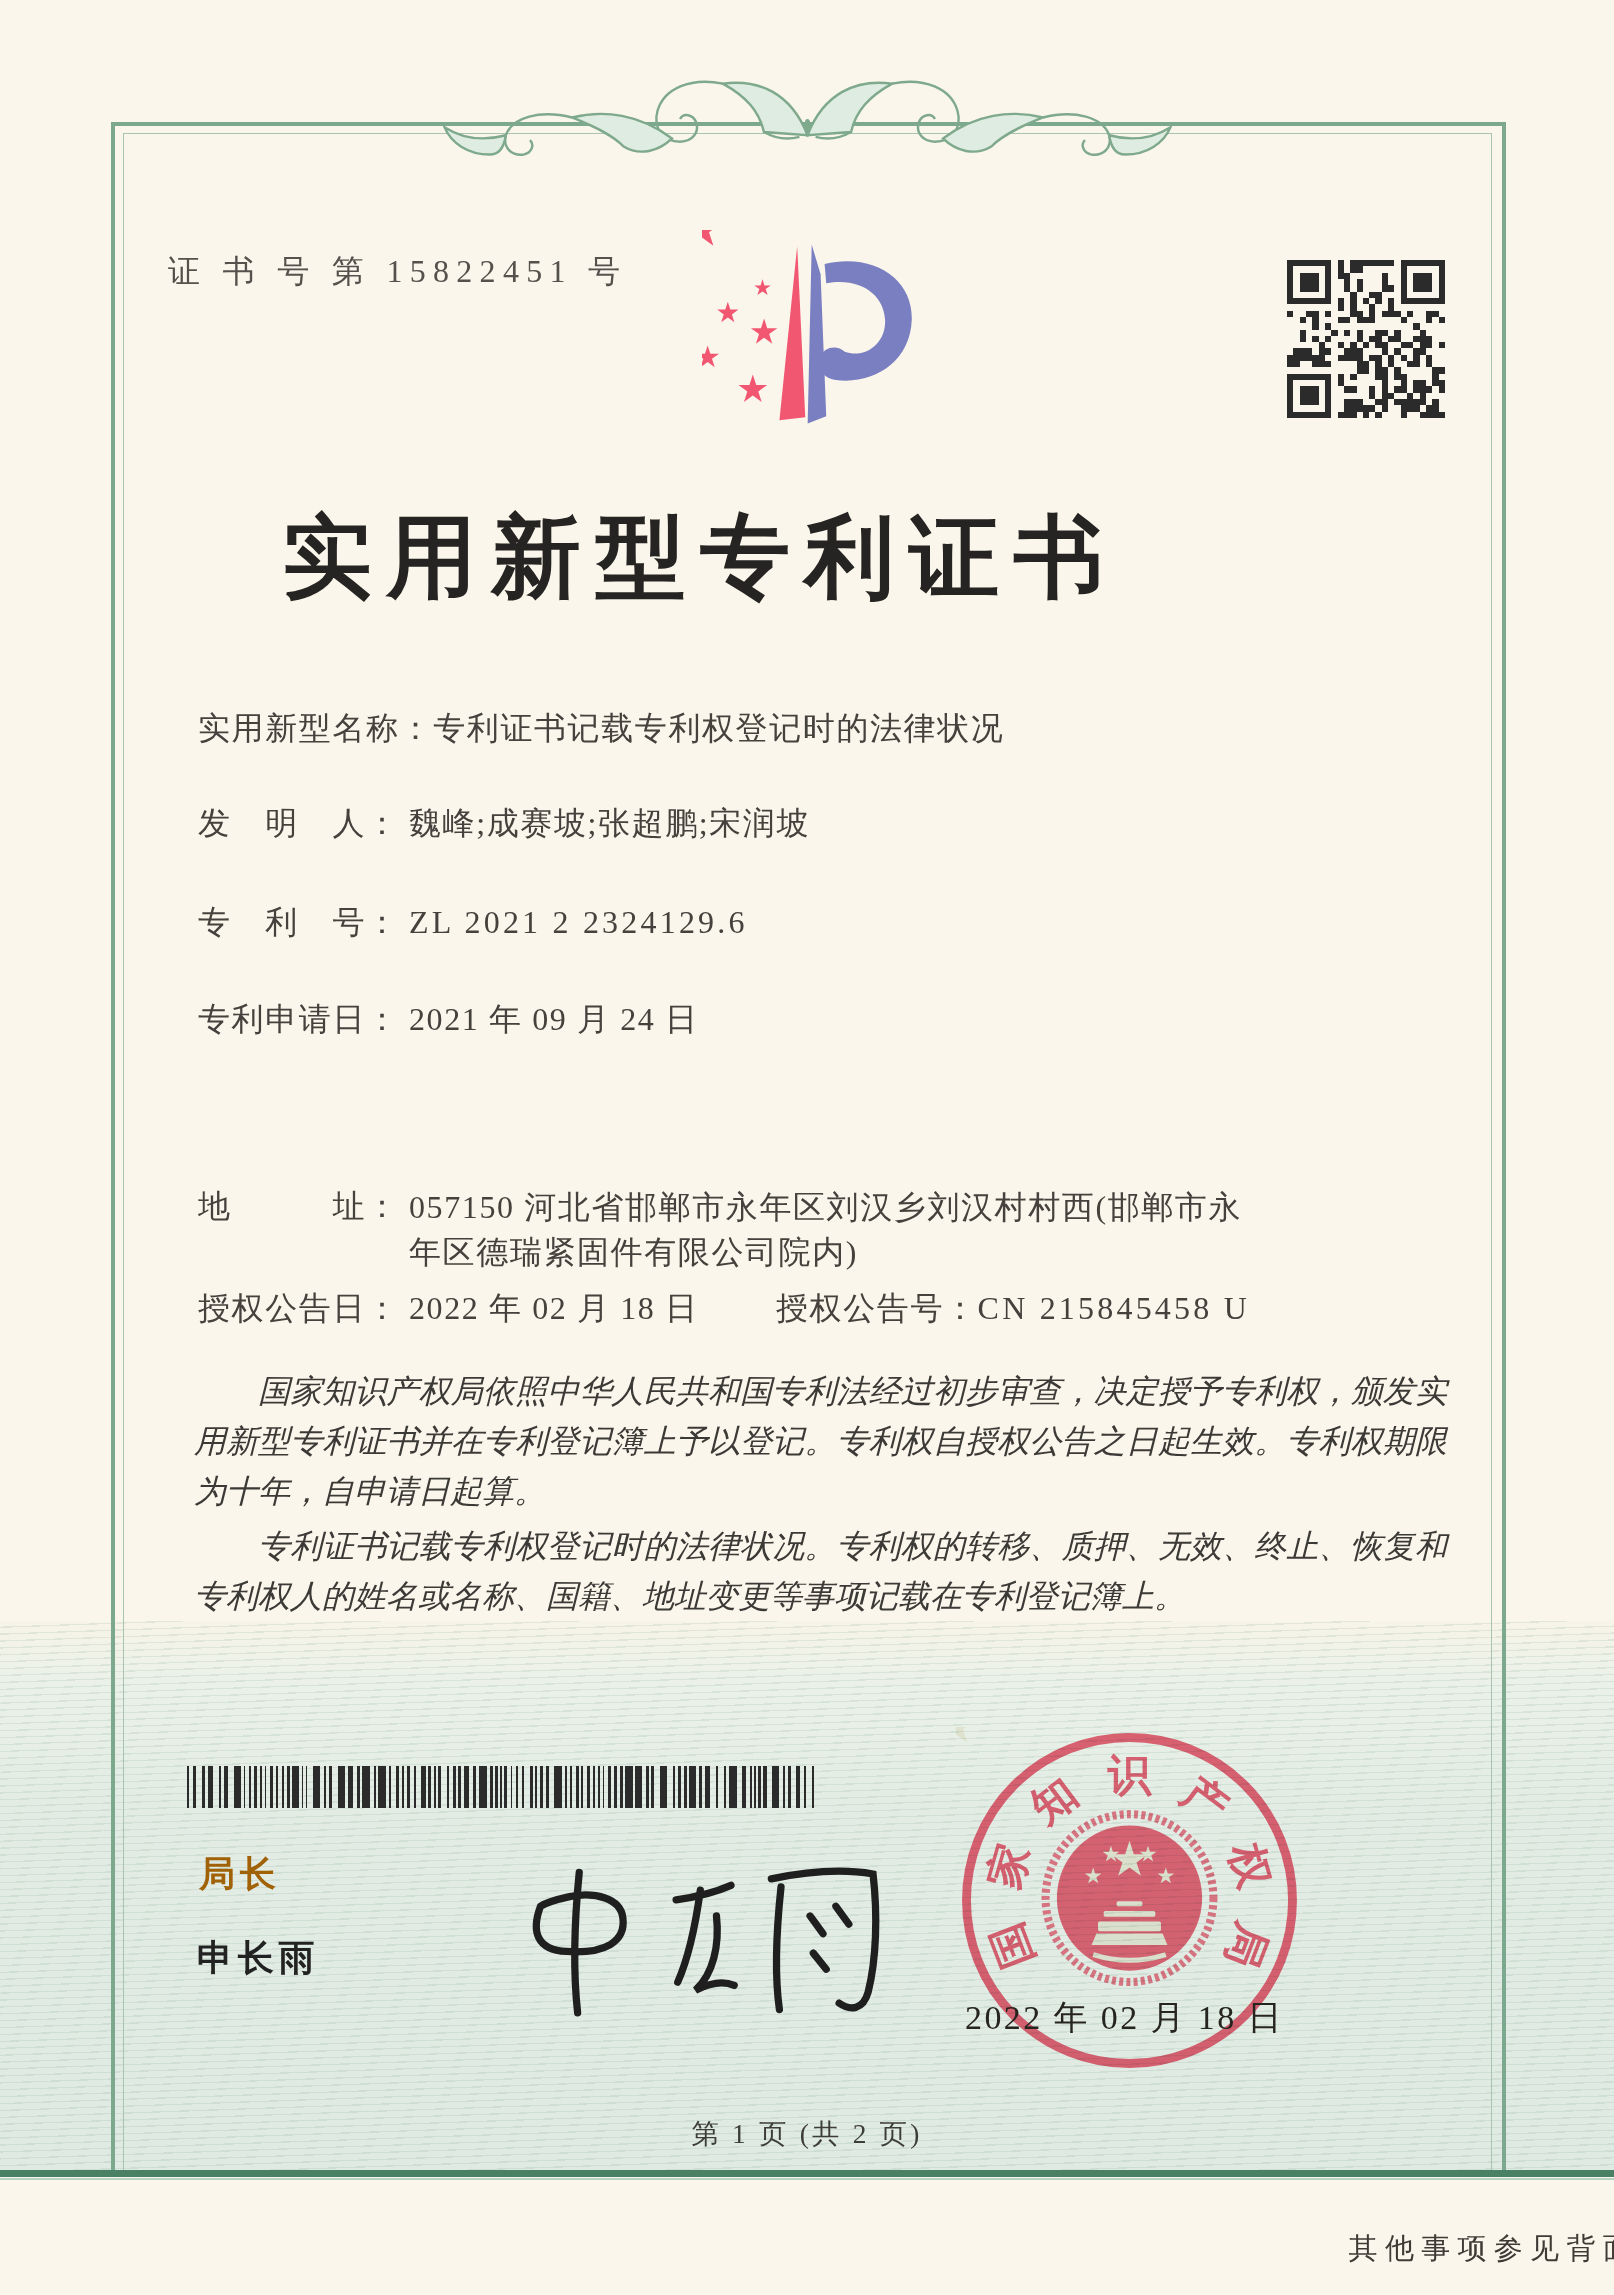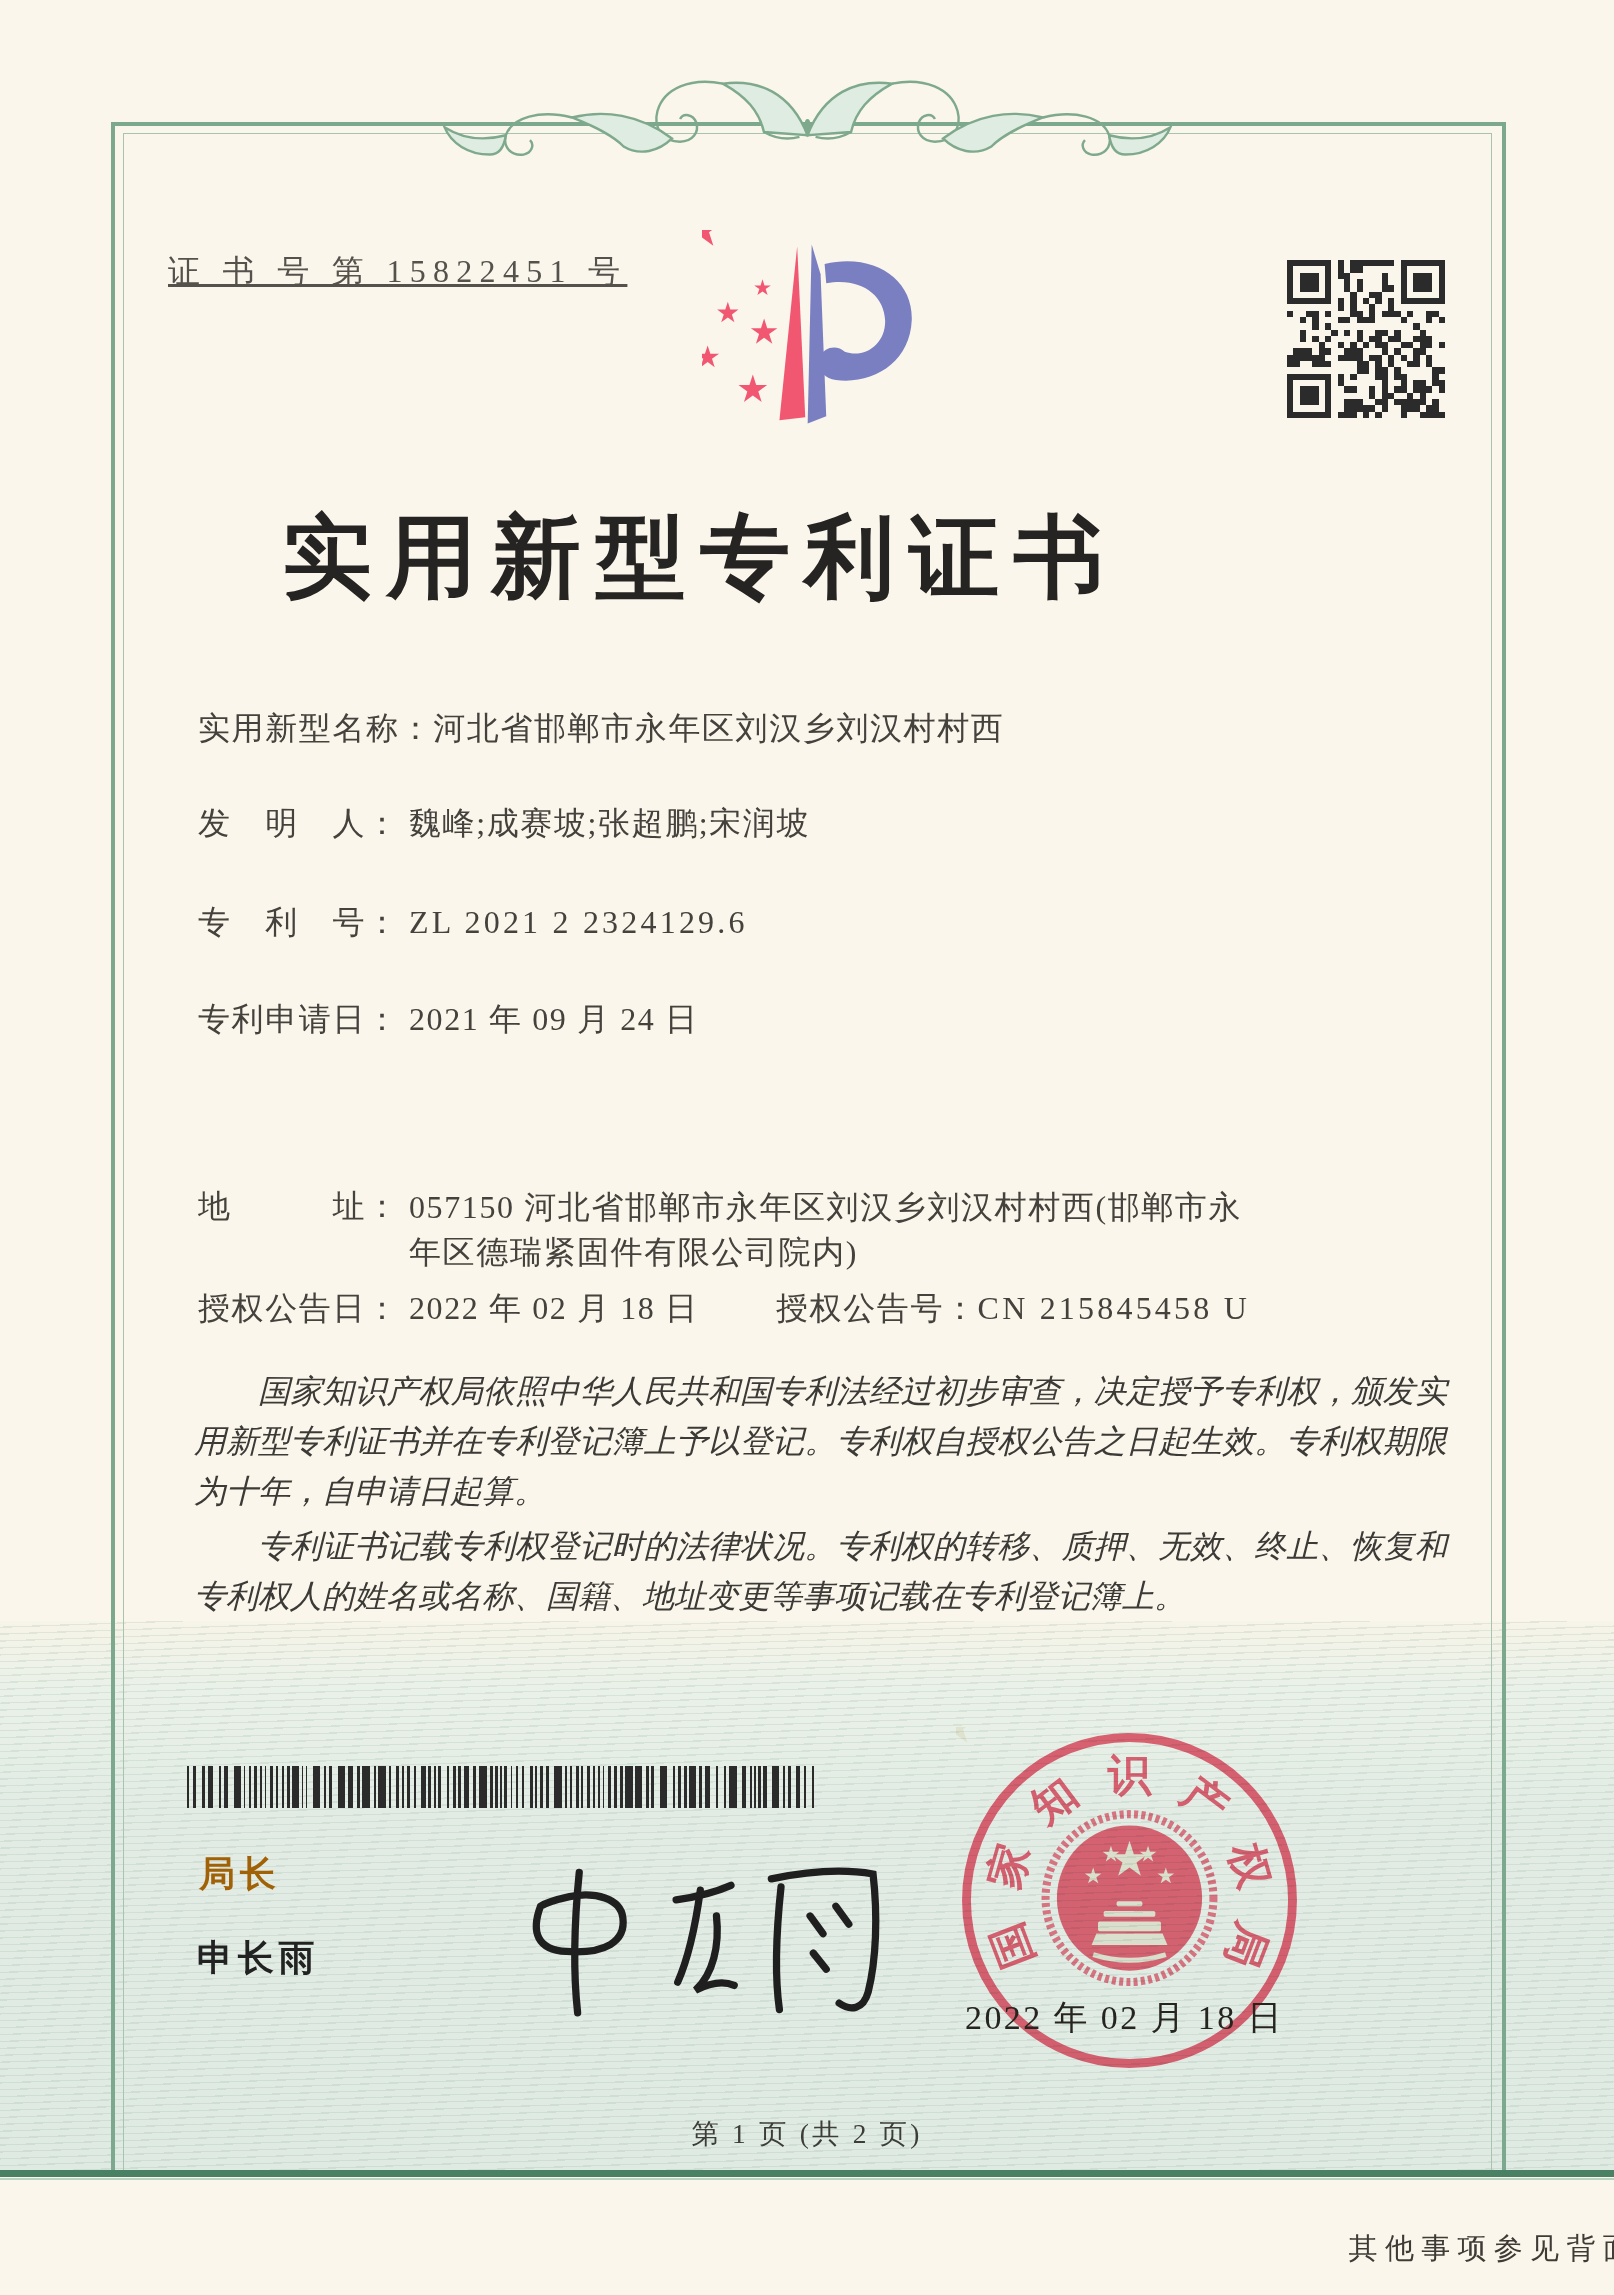--- a/index.html
+++ b/index.html
@@ -17,7 +17,7 @@
     border:1.6px solid #A8C4B0;border-bottom:none;}
   .bottom-line{position:absolute;left:0;top:2170px;width:1614px;height:6.5px;background:#4A8063;}
   .bottom-line2{position:absolute;left:0;top:2178px;width:1614px;height:2.4px;background:#B9D2C2;}
-  .cert-no{position:absolute;left:168px;top:250px;font-size:32px;letter-spacing:7.3px;color:#55524e;text-decoration:underline;}
+  .cert-no{position:absolute;left:168px;top:250px;font-size:32px;letter-spacing:7.3px;color:#55524e;}
   .title{position:absolute;left:0;top:497px;width:1400px;text-align:center;
     font-size:90px;font-weight:600;letter-spacing:14.5px;color:#262422;}
   .row{position:absolute;left:198px;font-size:32px;letter-spacing:1.6px;color:#45423e;white-space:nowrap;}

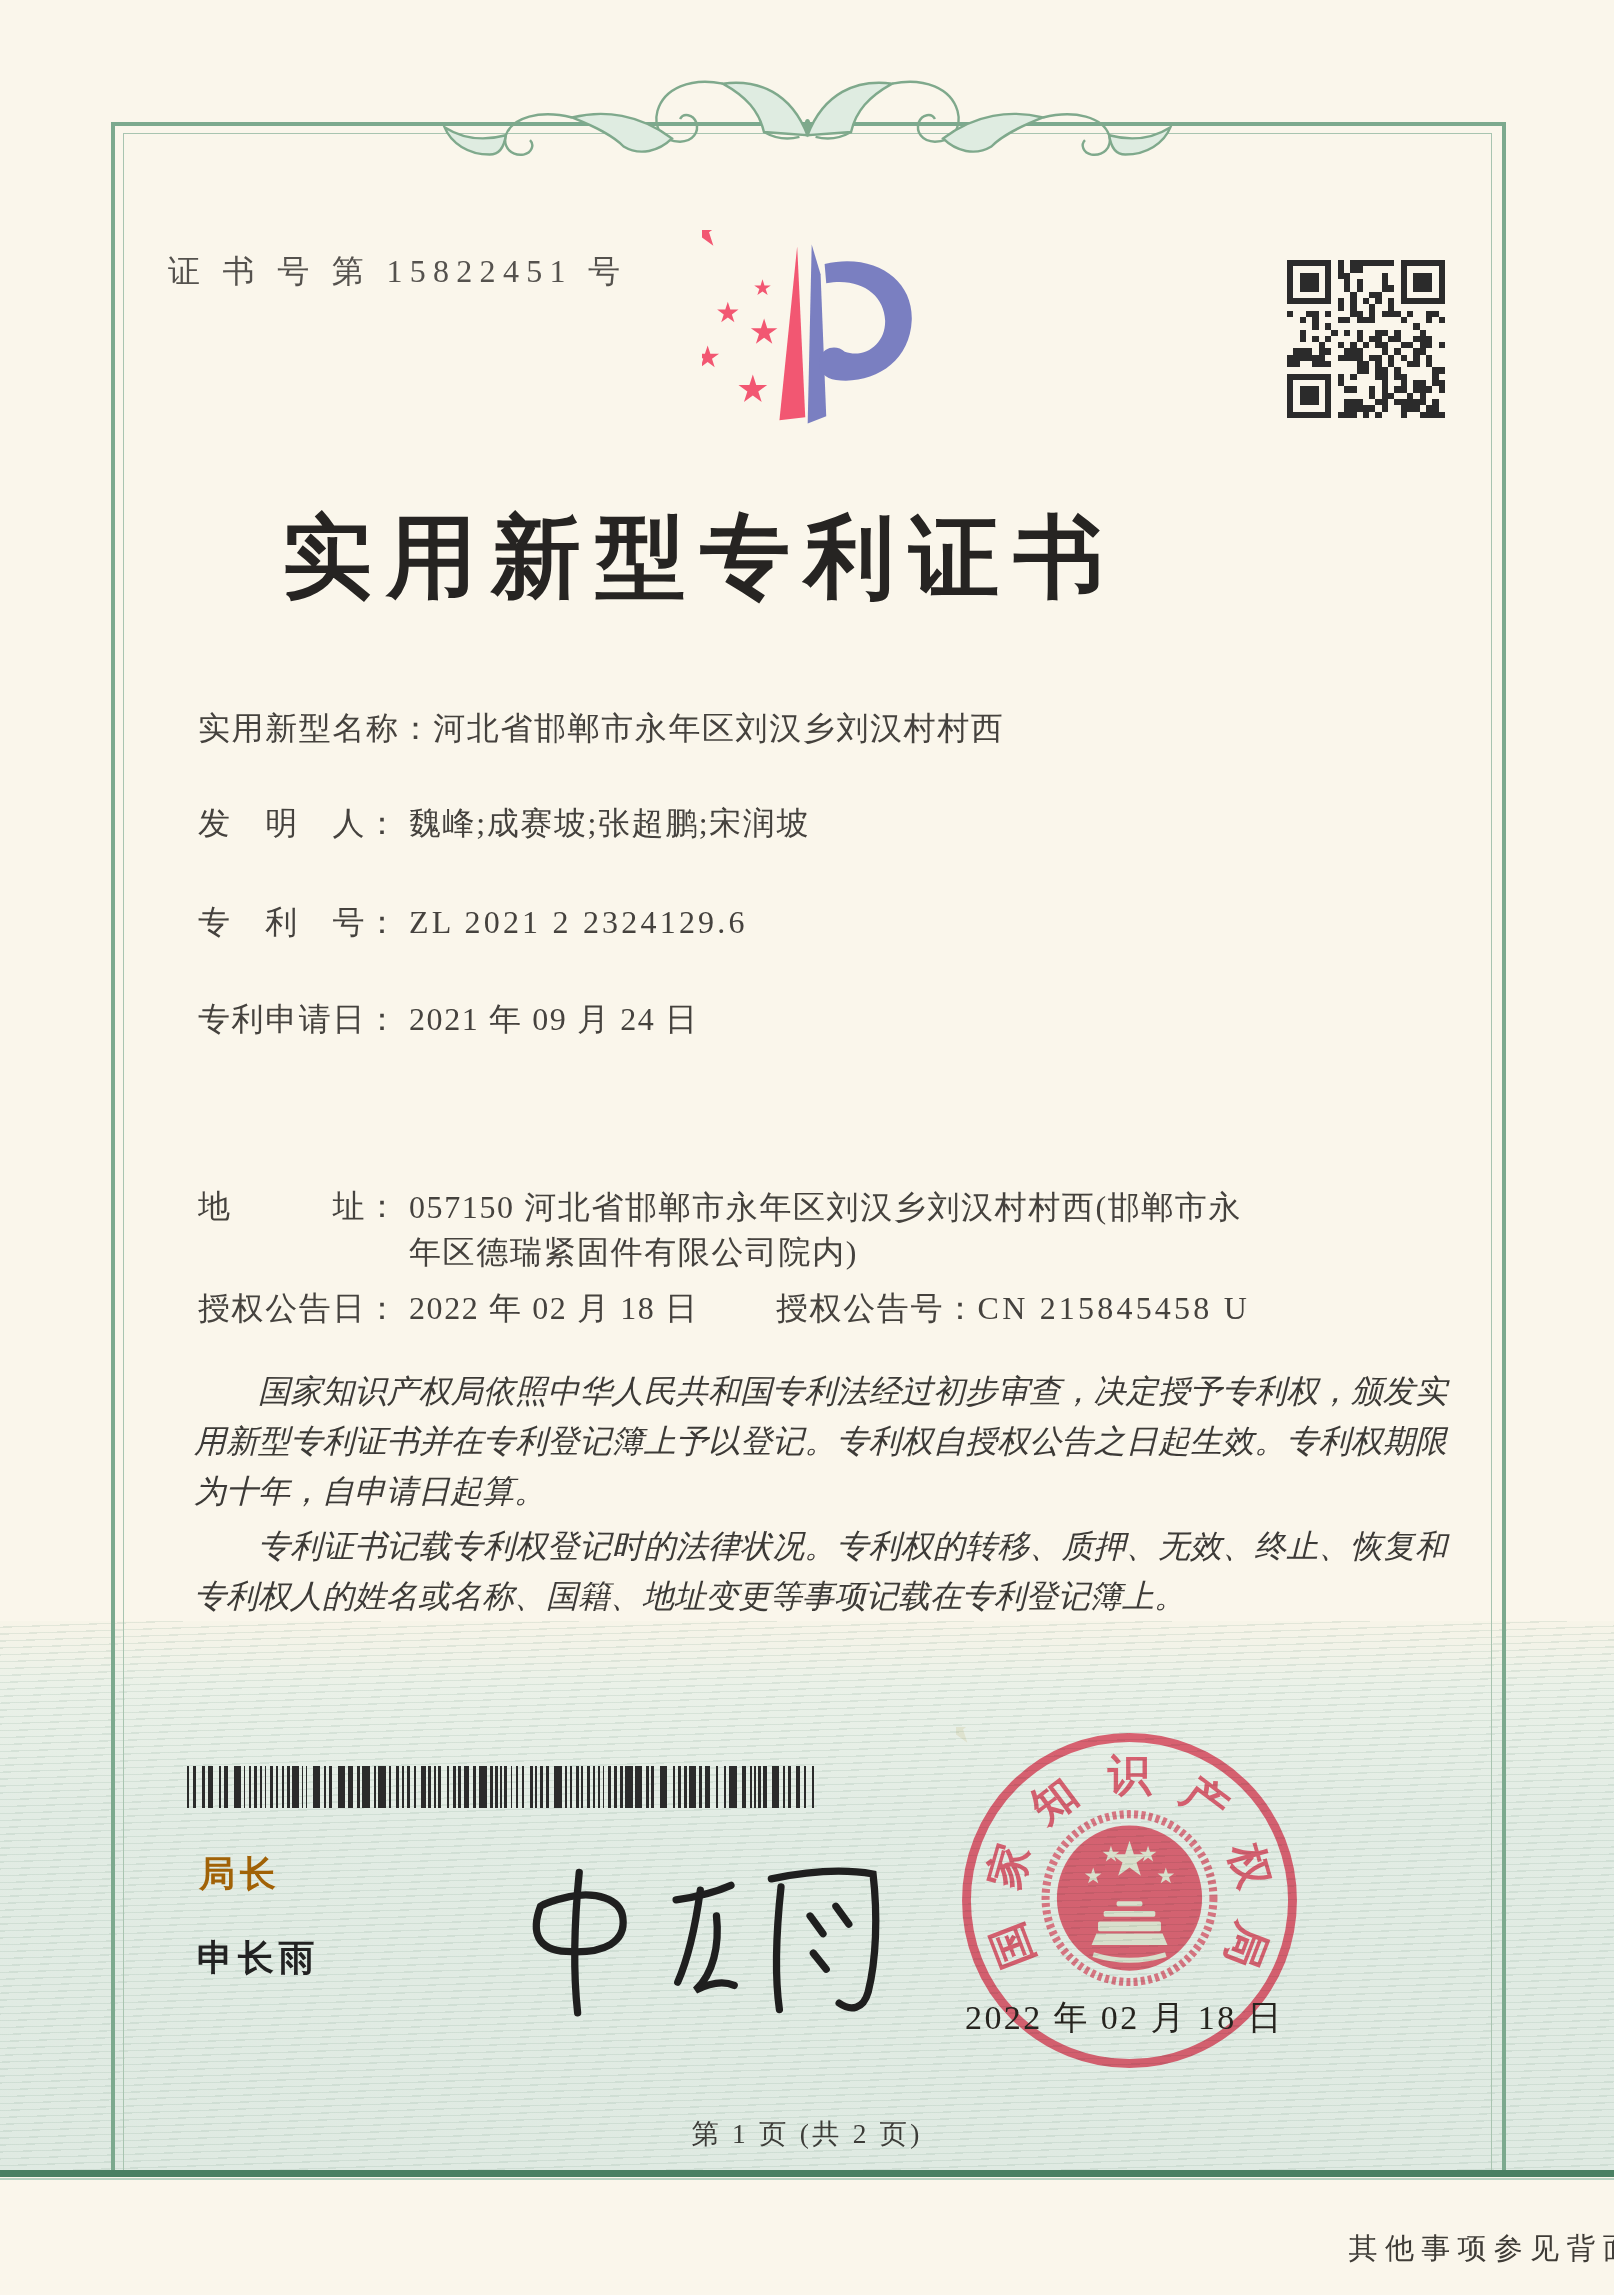--- a/index.html
+++ b/index.html
@@ -381,7 +381,7 @@
   <div class="title">实用新型专利证书</div>
 
   <div class="row" style="top:707px">
-    <span class="lbl">实用新型名称：</span><span>河北省邯郸市永年区刘汉乡刘汉村村西</span>
+    <span class="lbl">实用新型名称：</span><span>专利证书记载专利权登记时的法律状况</span>
   </div>
   <div class="row" style="top:802px">
     <span class="lbl">发　明　人：</span><span>魏峰;成赛坡;张超鹏;宋润坡</span>

